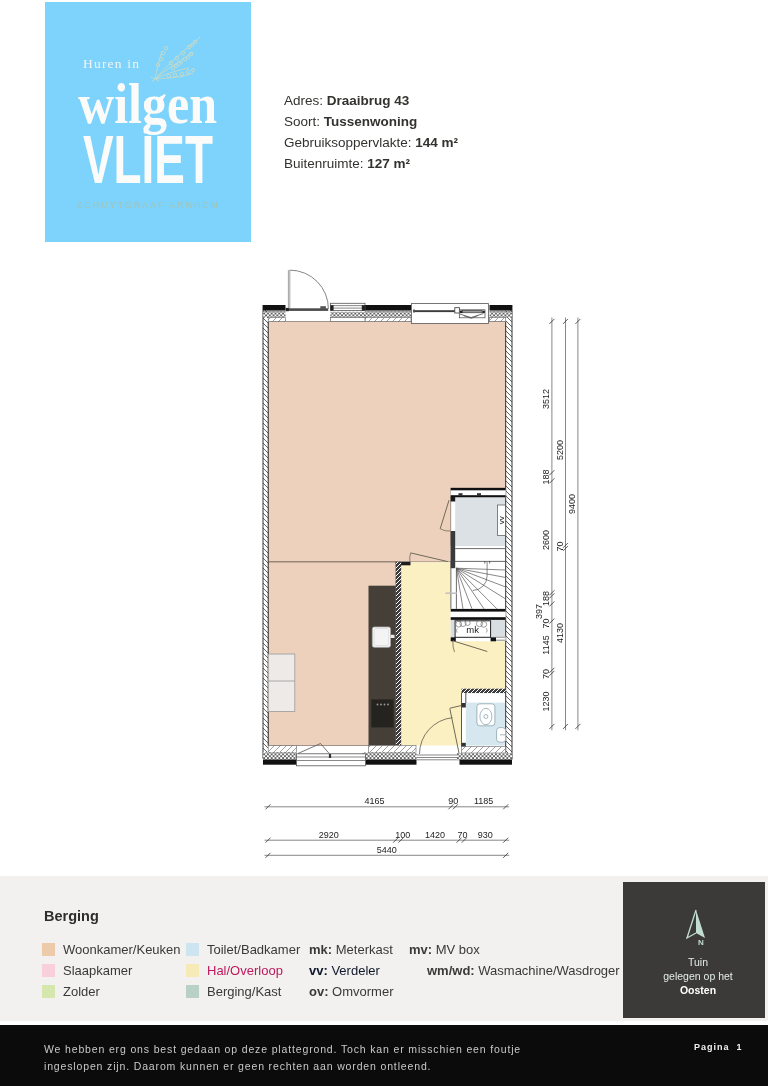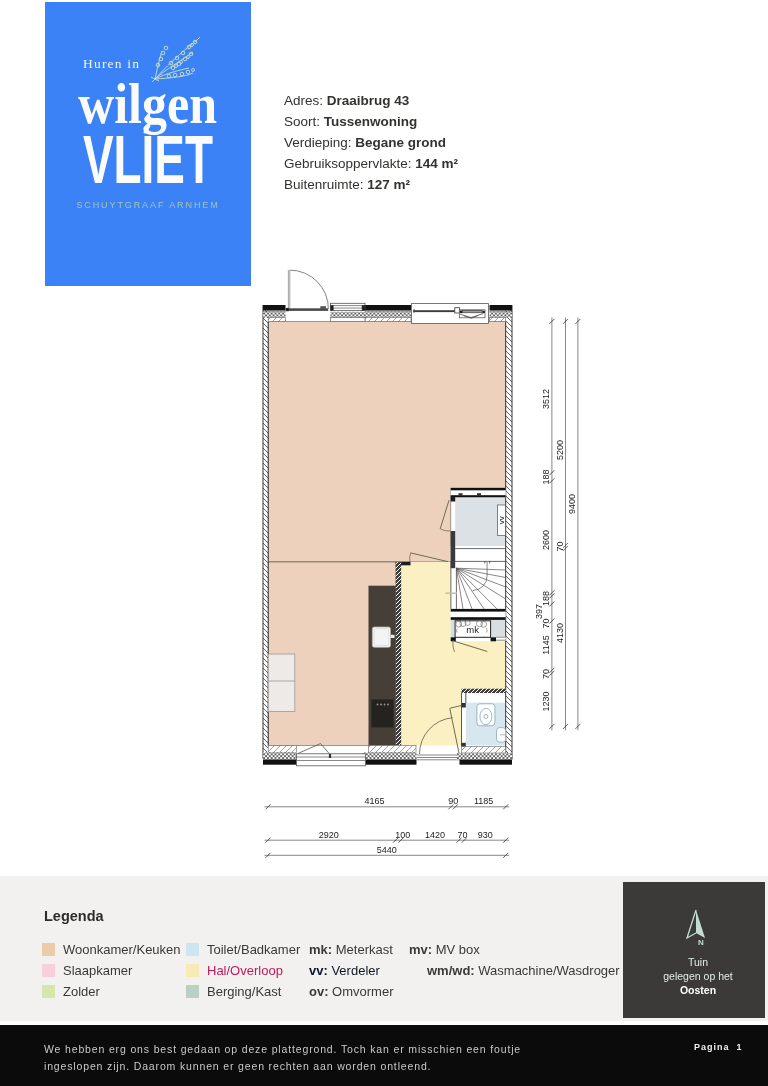--- a/index.html
+++ b/index.html
@@ -10,7 +10,7 @@
 </head>
 <body>
 
-<div class="abs" id="logobox" style="left:45px;top:2px;width:206px;height:284px;background:#3b82f6;">
+<div class="abs" id="logobox" style="left:45px;top:2px;width:206px;height:240px;background:#7dd3fc;">
 <svg class="abs" style="left:0;top:0;" width="206" height="240" viewBox="0 0 206 240">
 
   <text x="38" y="66" font-family="Liberation Serif" font-size="13.5" letter-spacing="1.2" fill="#f4f3f1">Huren in</text>

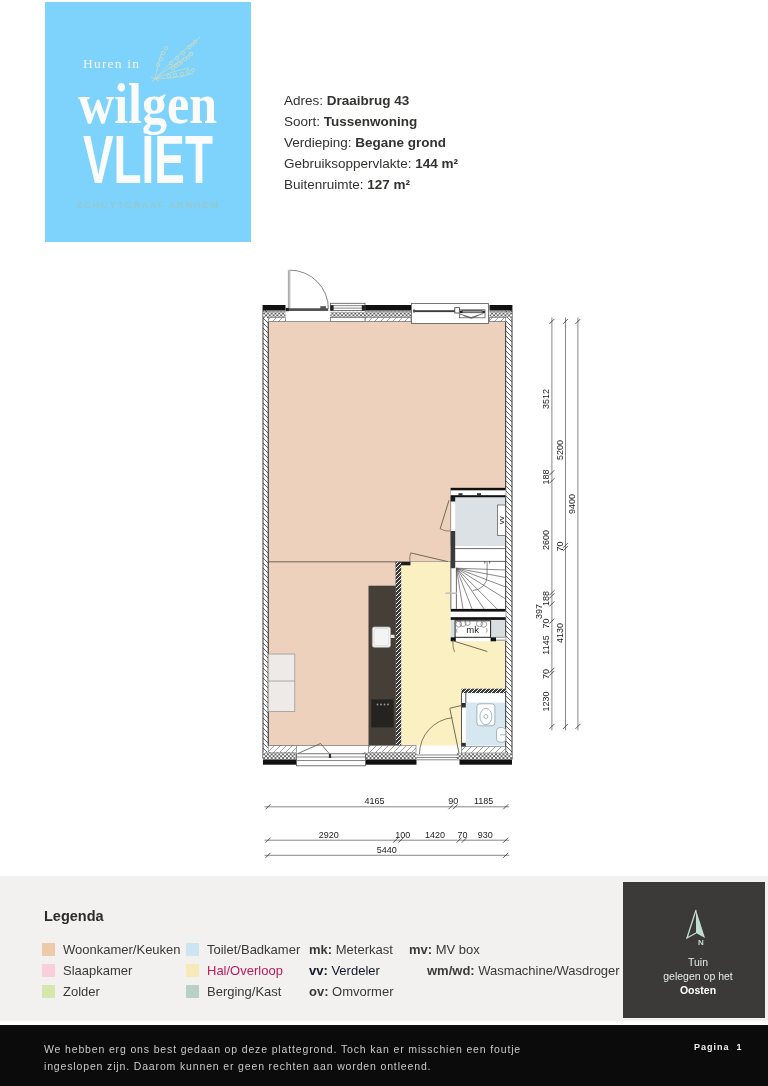--- a/index.html
+++ b/index.html
@@ -59,7 +59,6 @@
 <div class="abs" style="left:284px;top:90px;font-size:13.5px;color:#33322f;line-height:21px;">
   <div>Adres: <b>Draaibrug 43</b></div>
   <div>Soort: <b>Tussenwoning</b></div>
-  <div>Verdieping: <b>Begane grond</b></div>
   <div>Gebruiksoppervlakte: <b>144 m²</b></div>
   <div>Buitenruimte: <b>127 m²</b></div>
 </div>

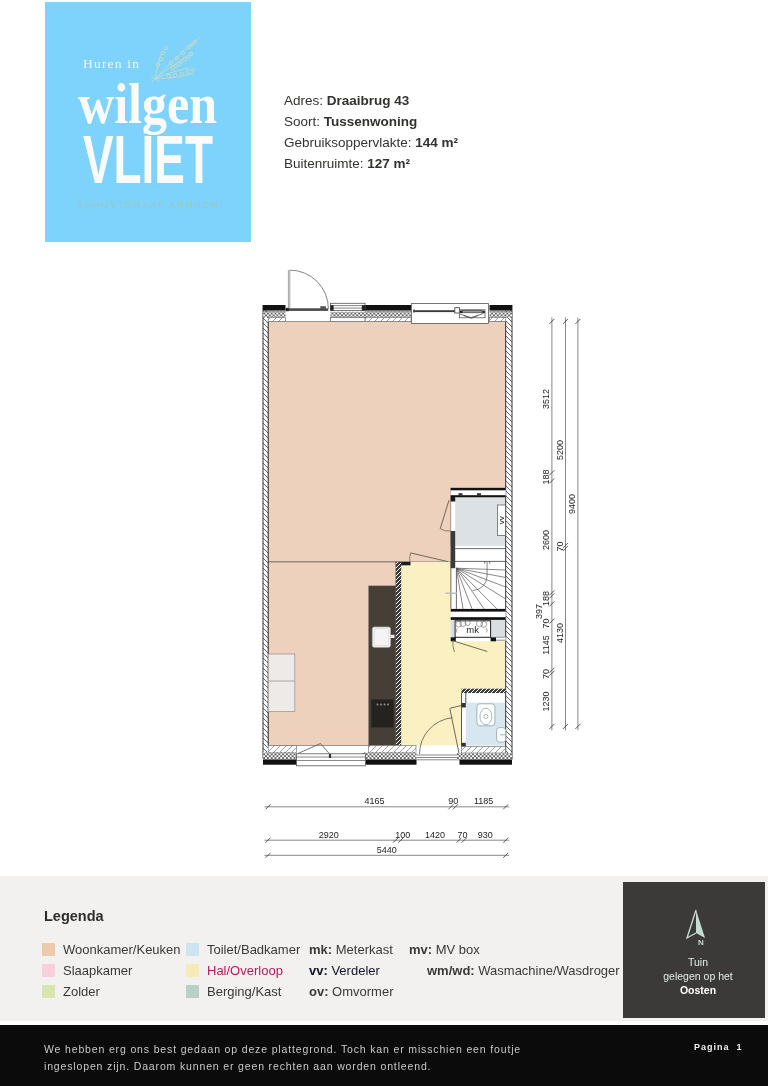--- a/index.html
+++ b/index.html
@@ -362,7 +362,7 @@
 
 <div class="abs" style="left:0;top:876px;width:768px;height:145px;background:#f2f1ef;"></div>
 
-<div class="abs" style="left:44px;top:908px;font-size:14.5px;font-weight:bold;color:#2e2d2b;">Legenda</div>
+<div class="abs" style="left:44px;top:908px;font-size:14.5px;font-weight:bold;color:#2e2d2b;">Berging</div>
 
 <div class="abs" style="left:42px;top:943px;width:13px;height:13px;background:#edcaa9;"></div>
 <div class="abs" style="left:63px;top:942px;font-size:13px;color:#3a3938;">Woonkamer/Keuken</div>

